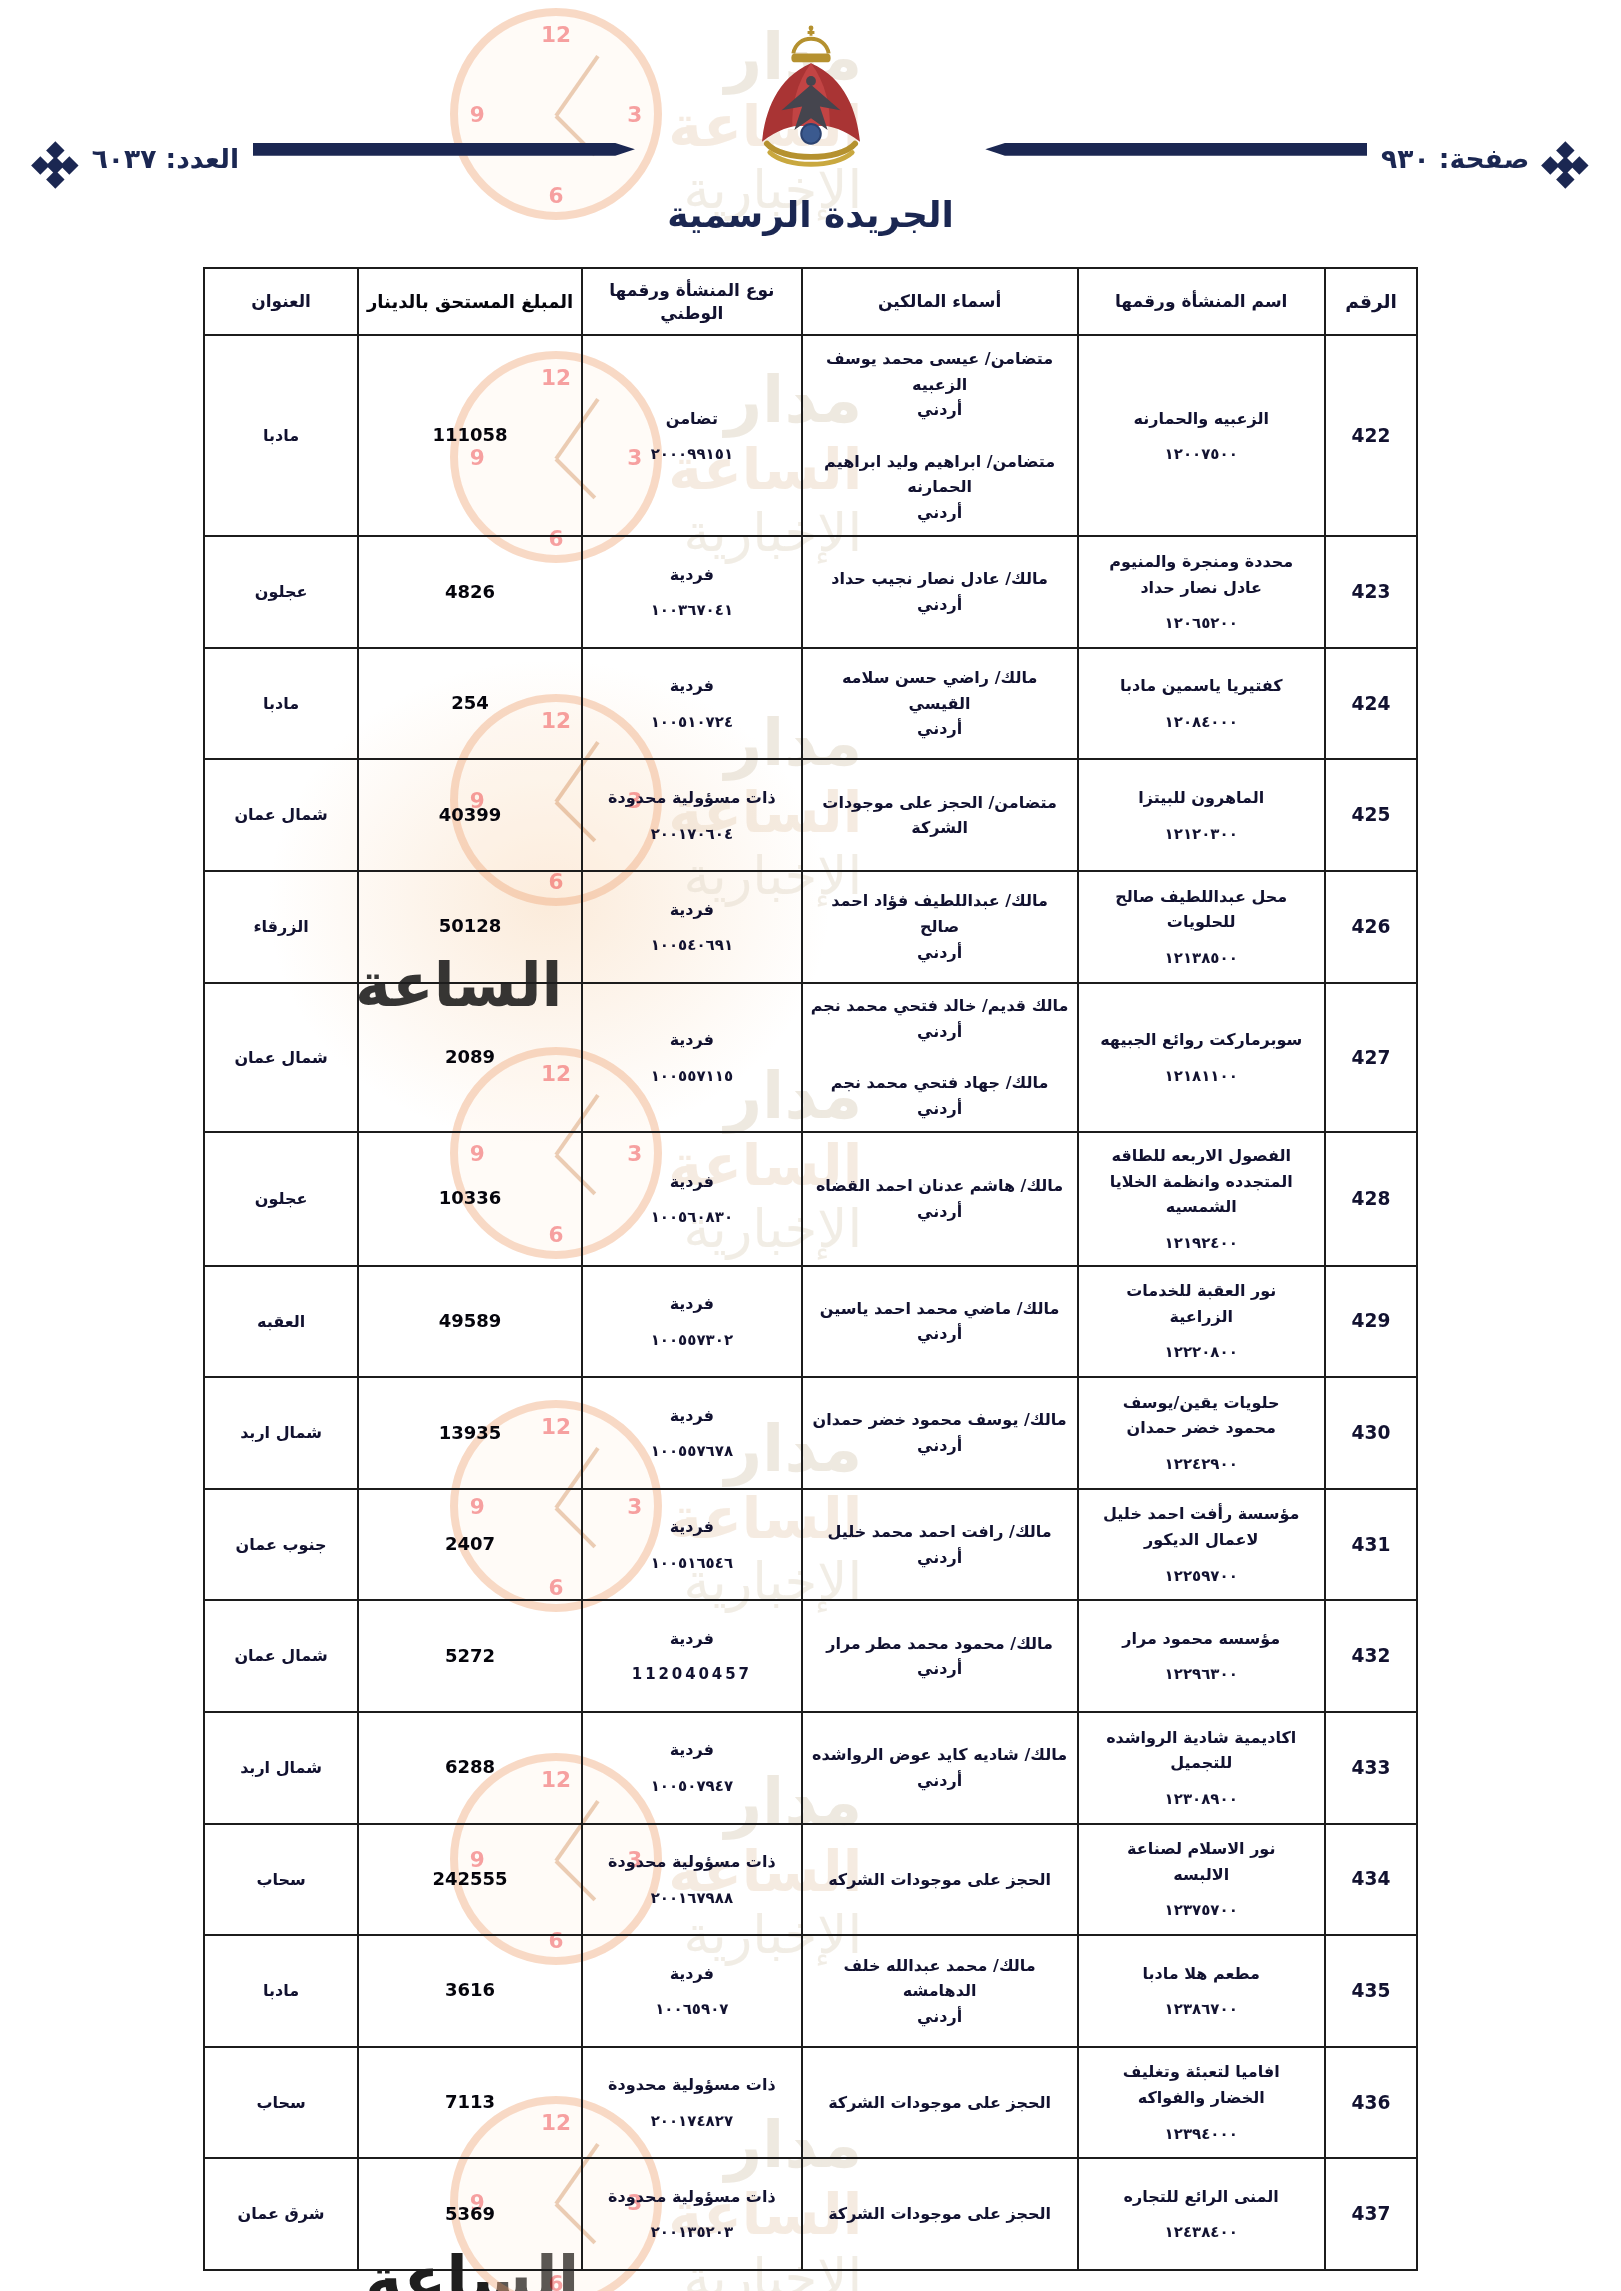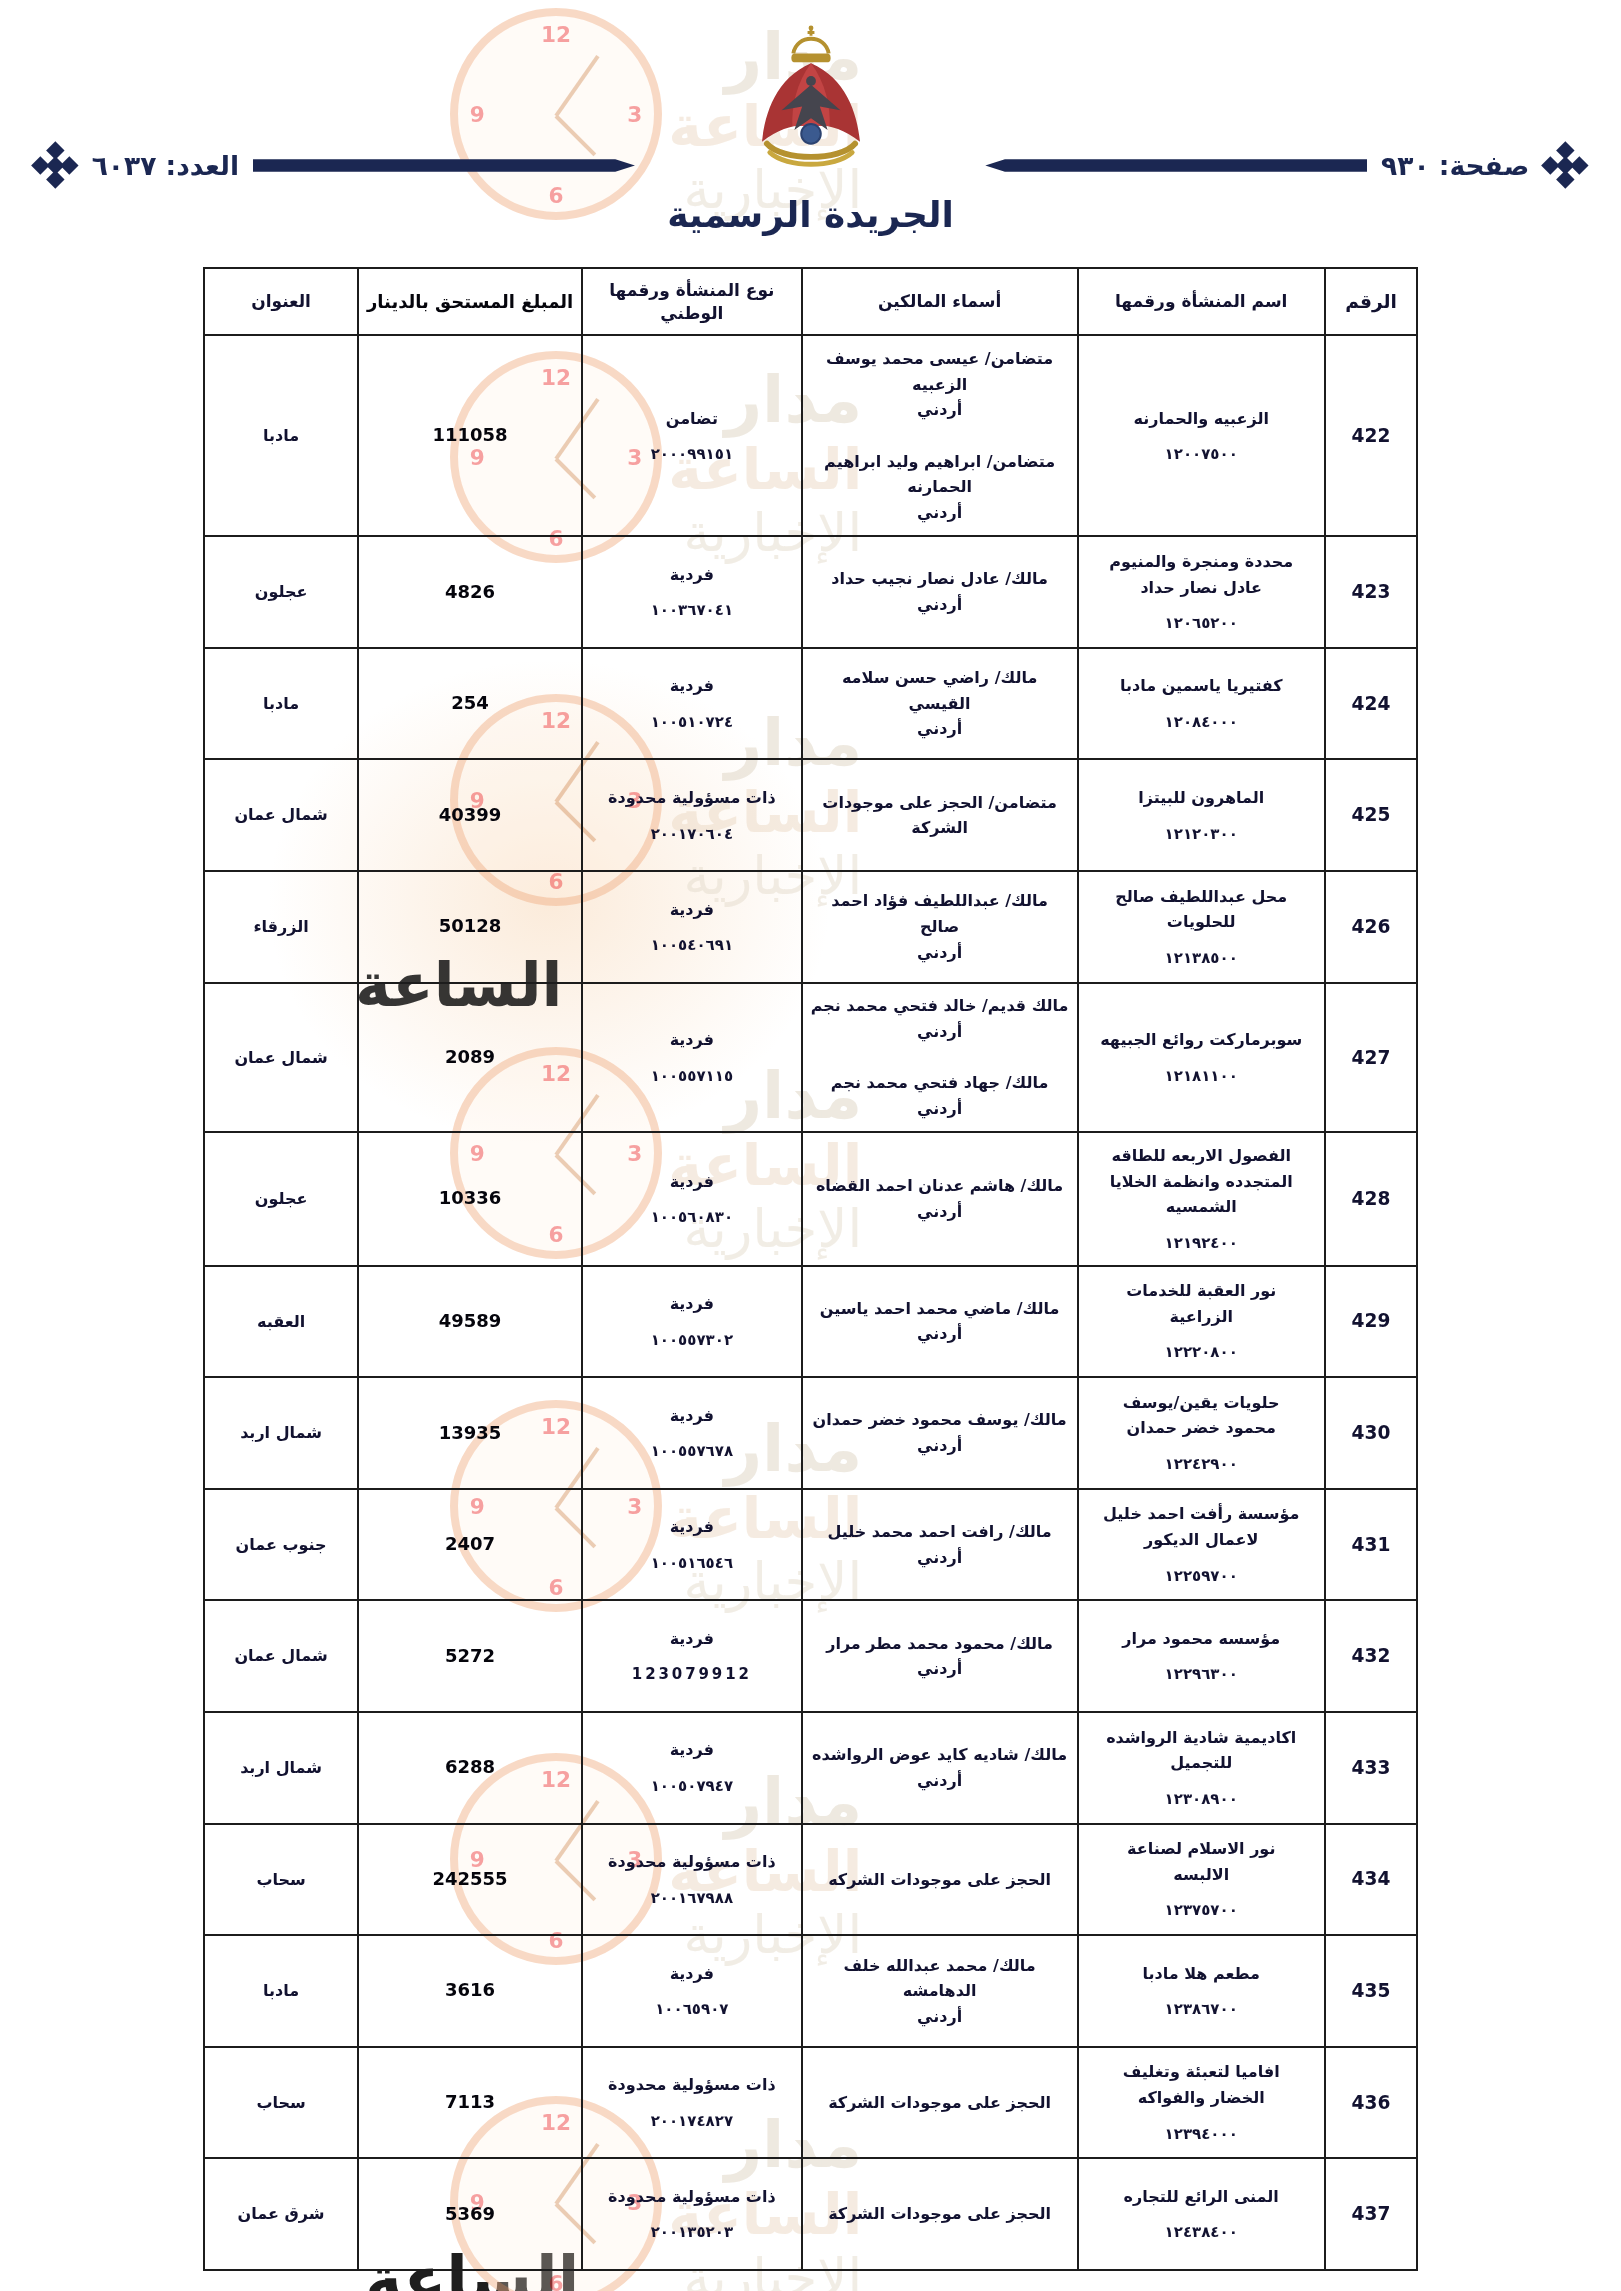--- a/index.html
+++ b/index.html
@@ -42,7 +42,7 @@
   .header{position:relative;height:267px;}
   .bar-row{
     position:absolute;top:143px;left:0;right:0;
-    display:flex;align-items:center;gap:13.7px;padding:0 33px;direction:ltr;
+    display:flex;gap:13.7px;padding:0 33px;direction:ltr;
   }
   .issue-label,.page-label{
     font-size:26.5px;font-weight:bold;color:#1b2752;white-space:nowrap;direction:rtl;

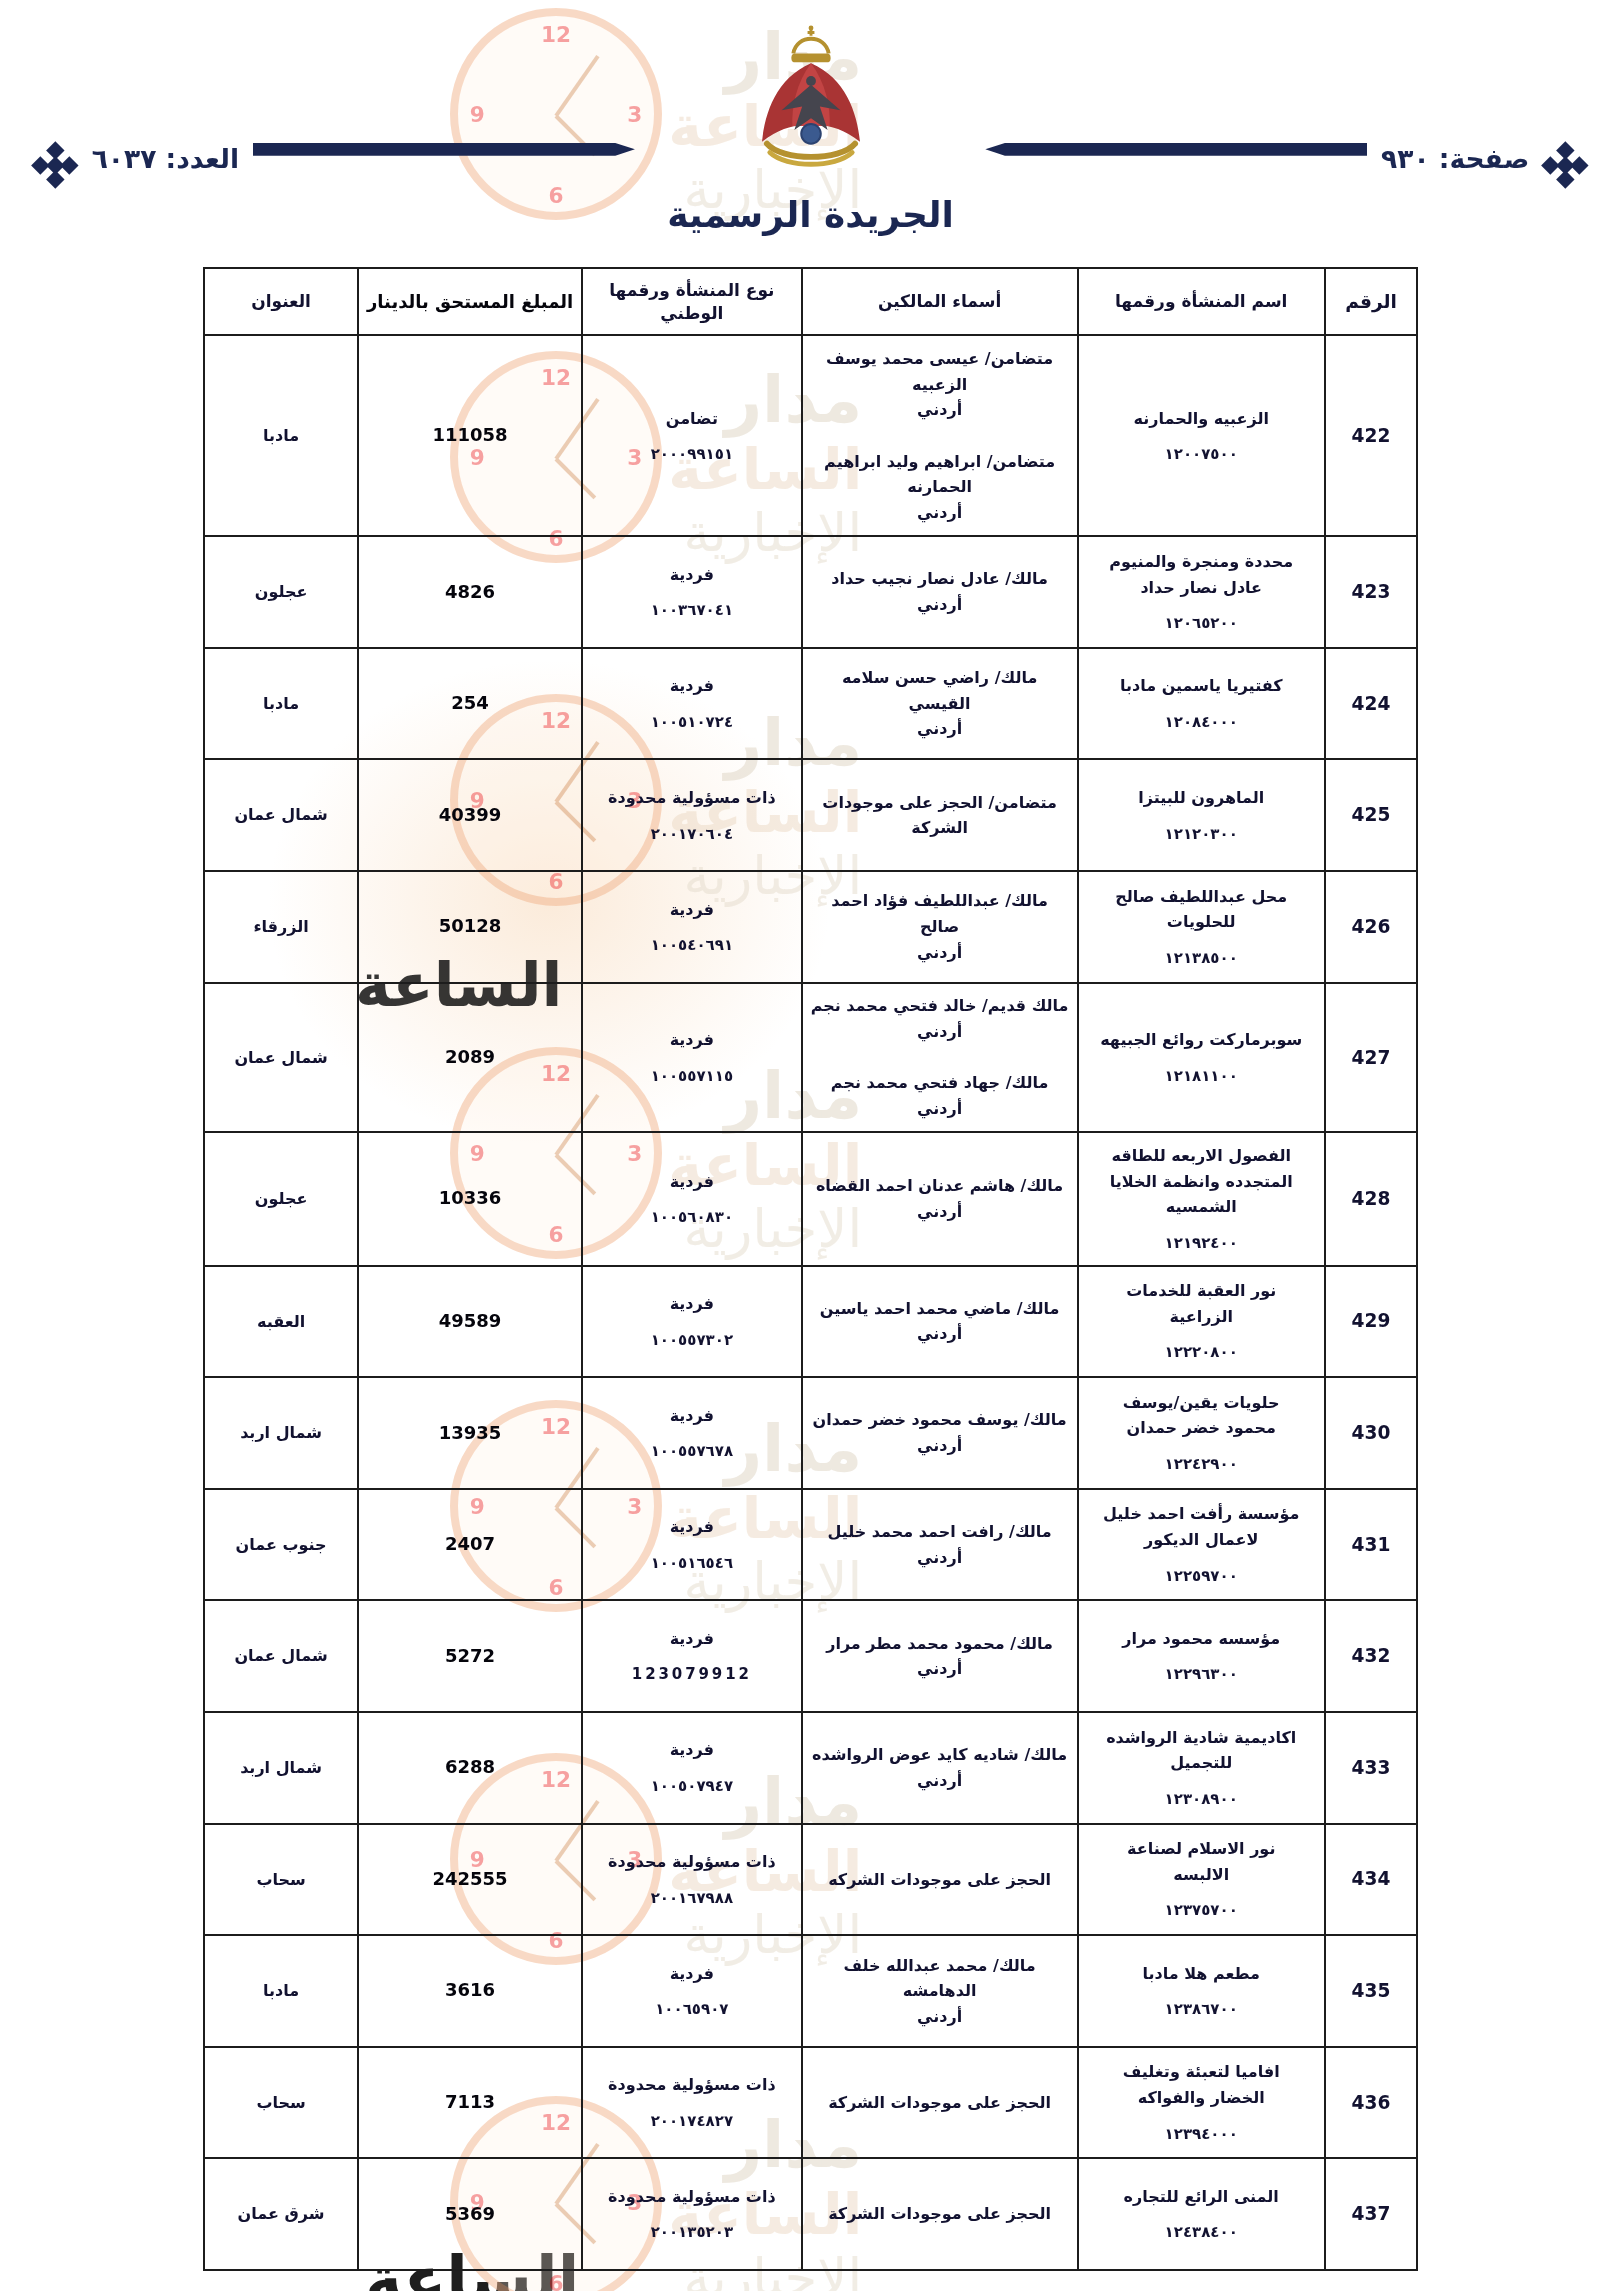--- a/index.html
+++ b/index.html
@@ -474,7 +474,7 @@
     </td>
     <td class="col-type">
       <div>فردية</div>
-      <div class="num-spaced">123079912</div>
+      <div class="num-spaced">112040457</div>
     </td>
     <td class="col-amount">5272</td>
     <td class="col-address">شمال عمان</td>

